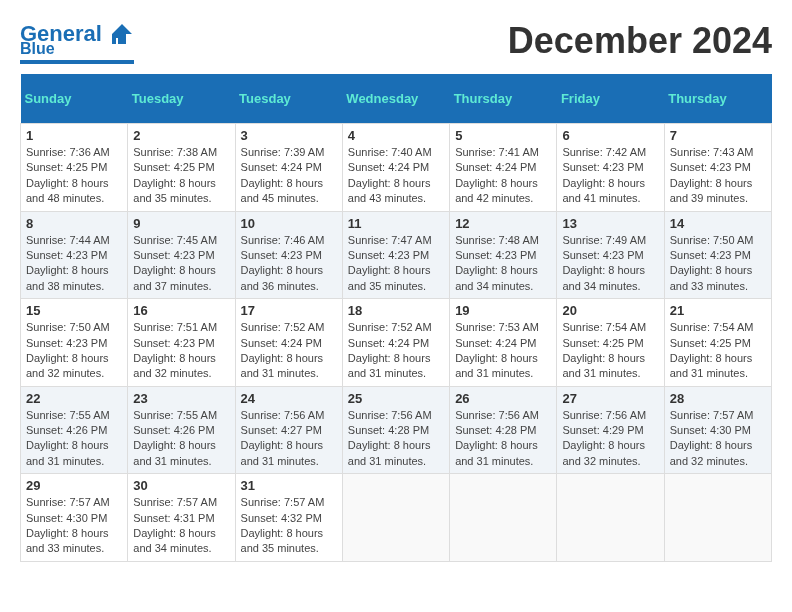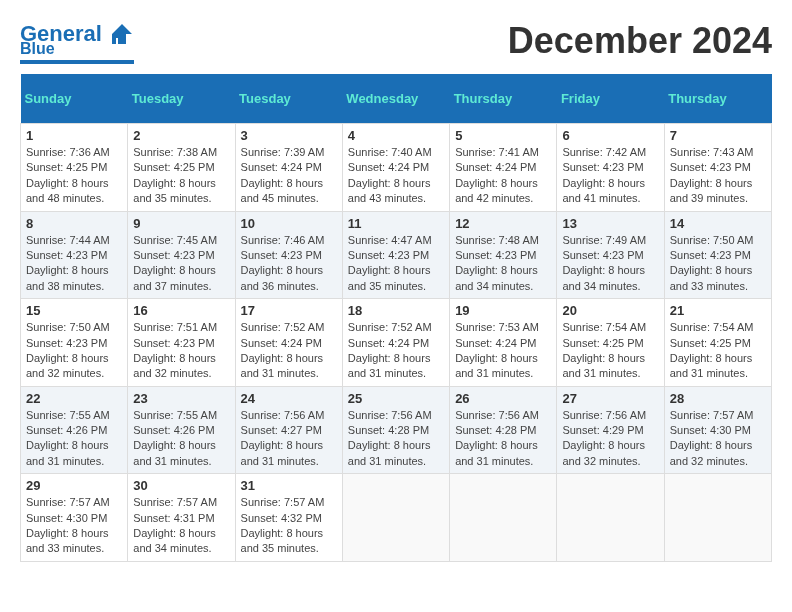--- a/index.html
+++ b/index.html
@@ -210,7 +210,7 @@
         <td>
         <span class="day-number">11</span>
         <div class="day-detail">
-          <div>Sunrise: 4:47 AM</div>
+          <div>Sunrise: 7:47 AM</div>
           <div>Sunset: 4:23 PM</div>
           <div>Daylight: 8 hours and 35 minutes.</div>
         </div>

